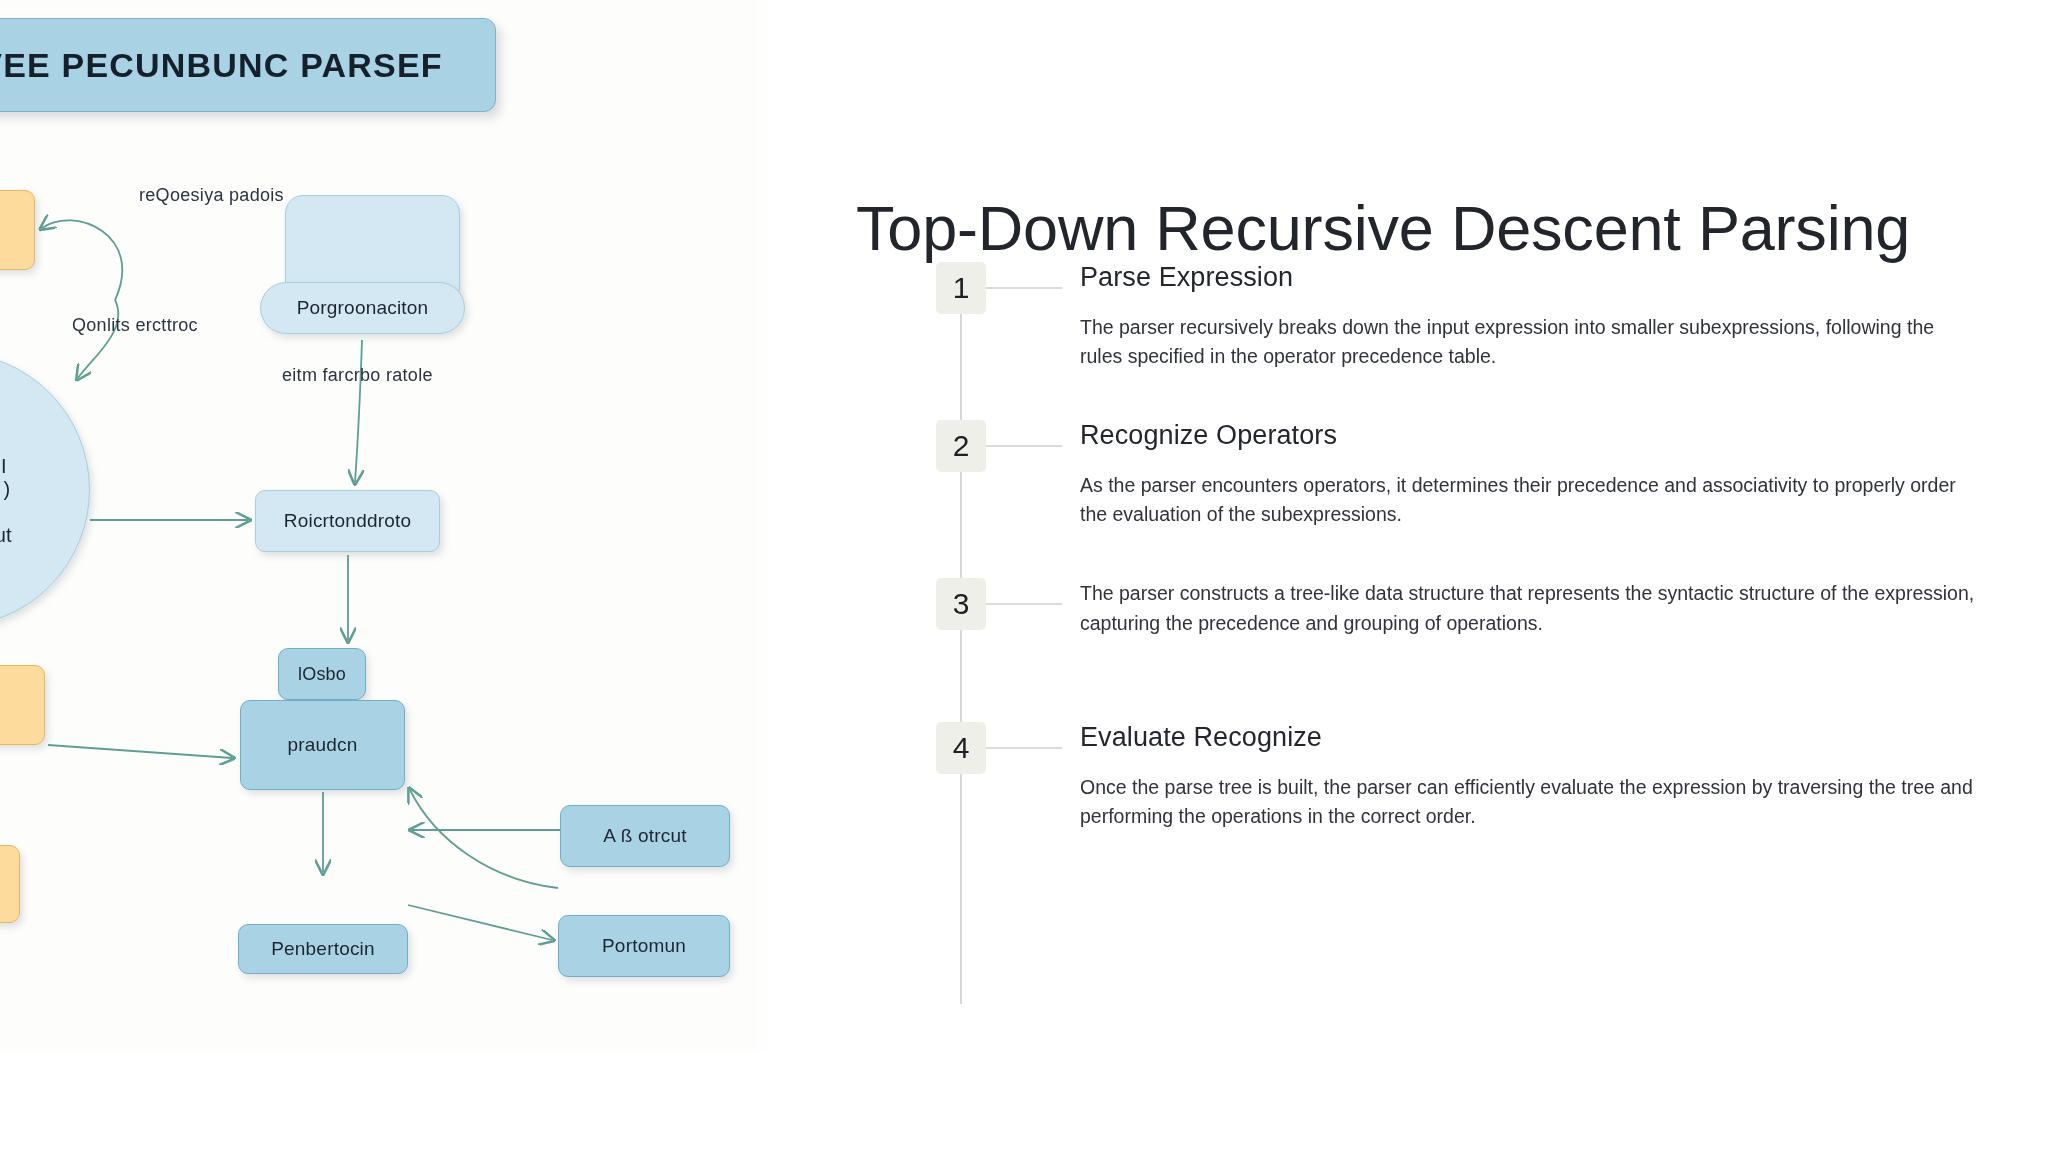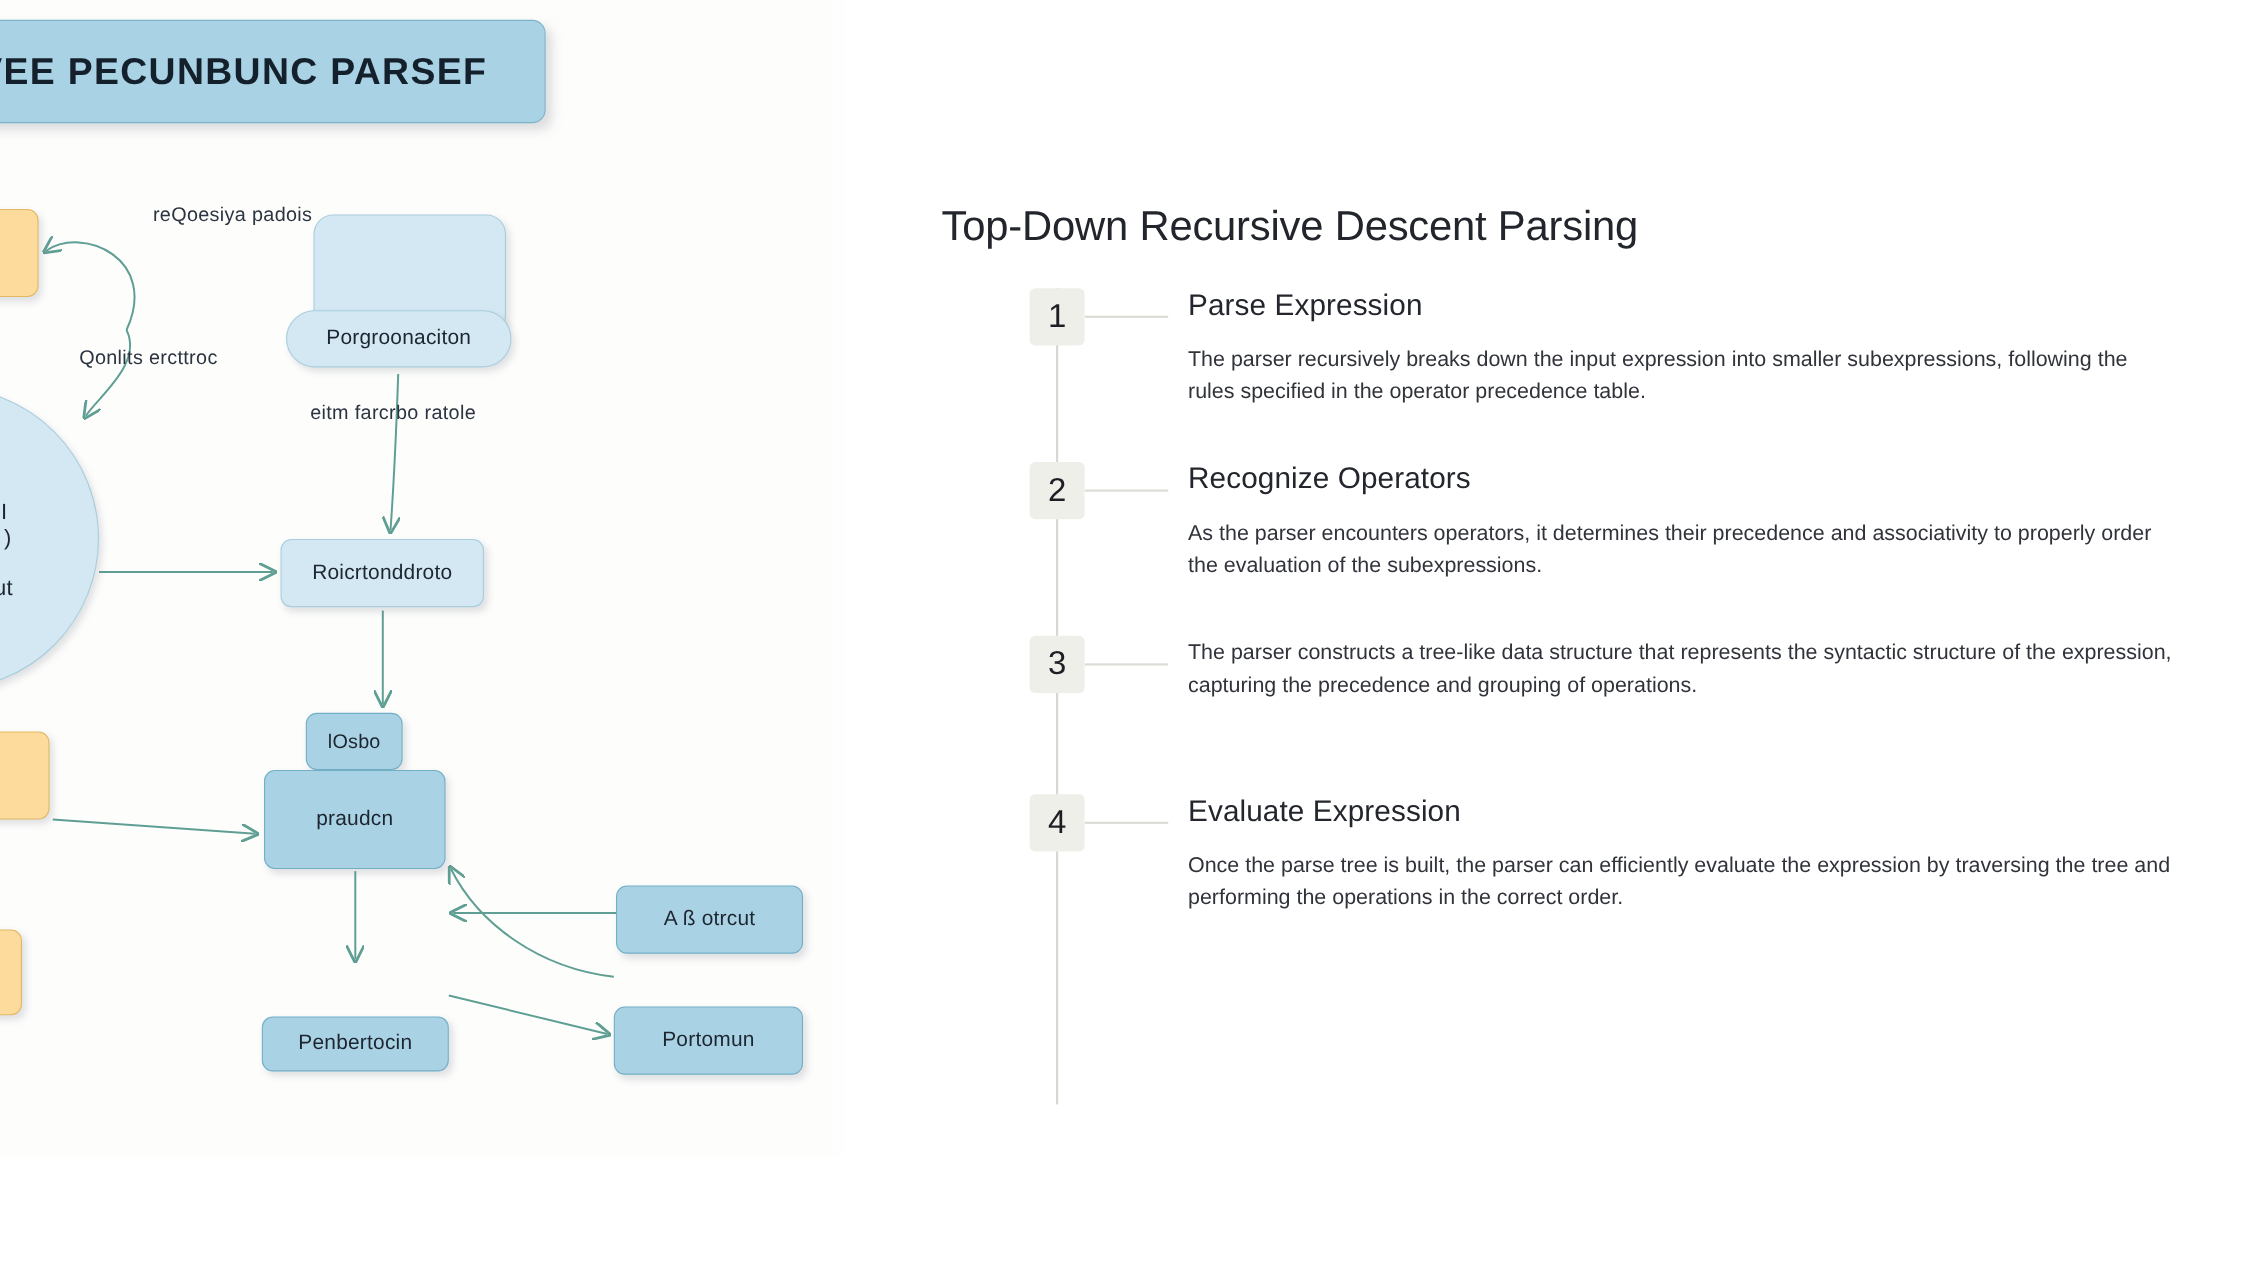--- a/index.html
+++ b/index.html
@@ -144,8 +144,8 @@
   .page-title {
     position: absolute;
     left: 80px;
-    top: 160px;
-    font-size: 38px;
+    top: 150px;
+    font-size: 63px;
     font-weight: 400;
     color: #22252b;
     letter-spacing: -0.2px;

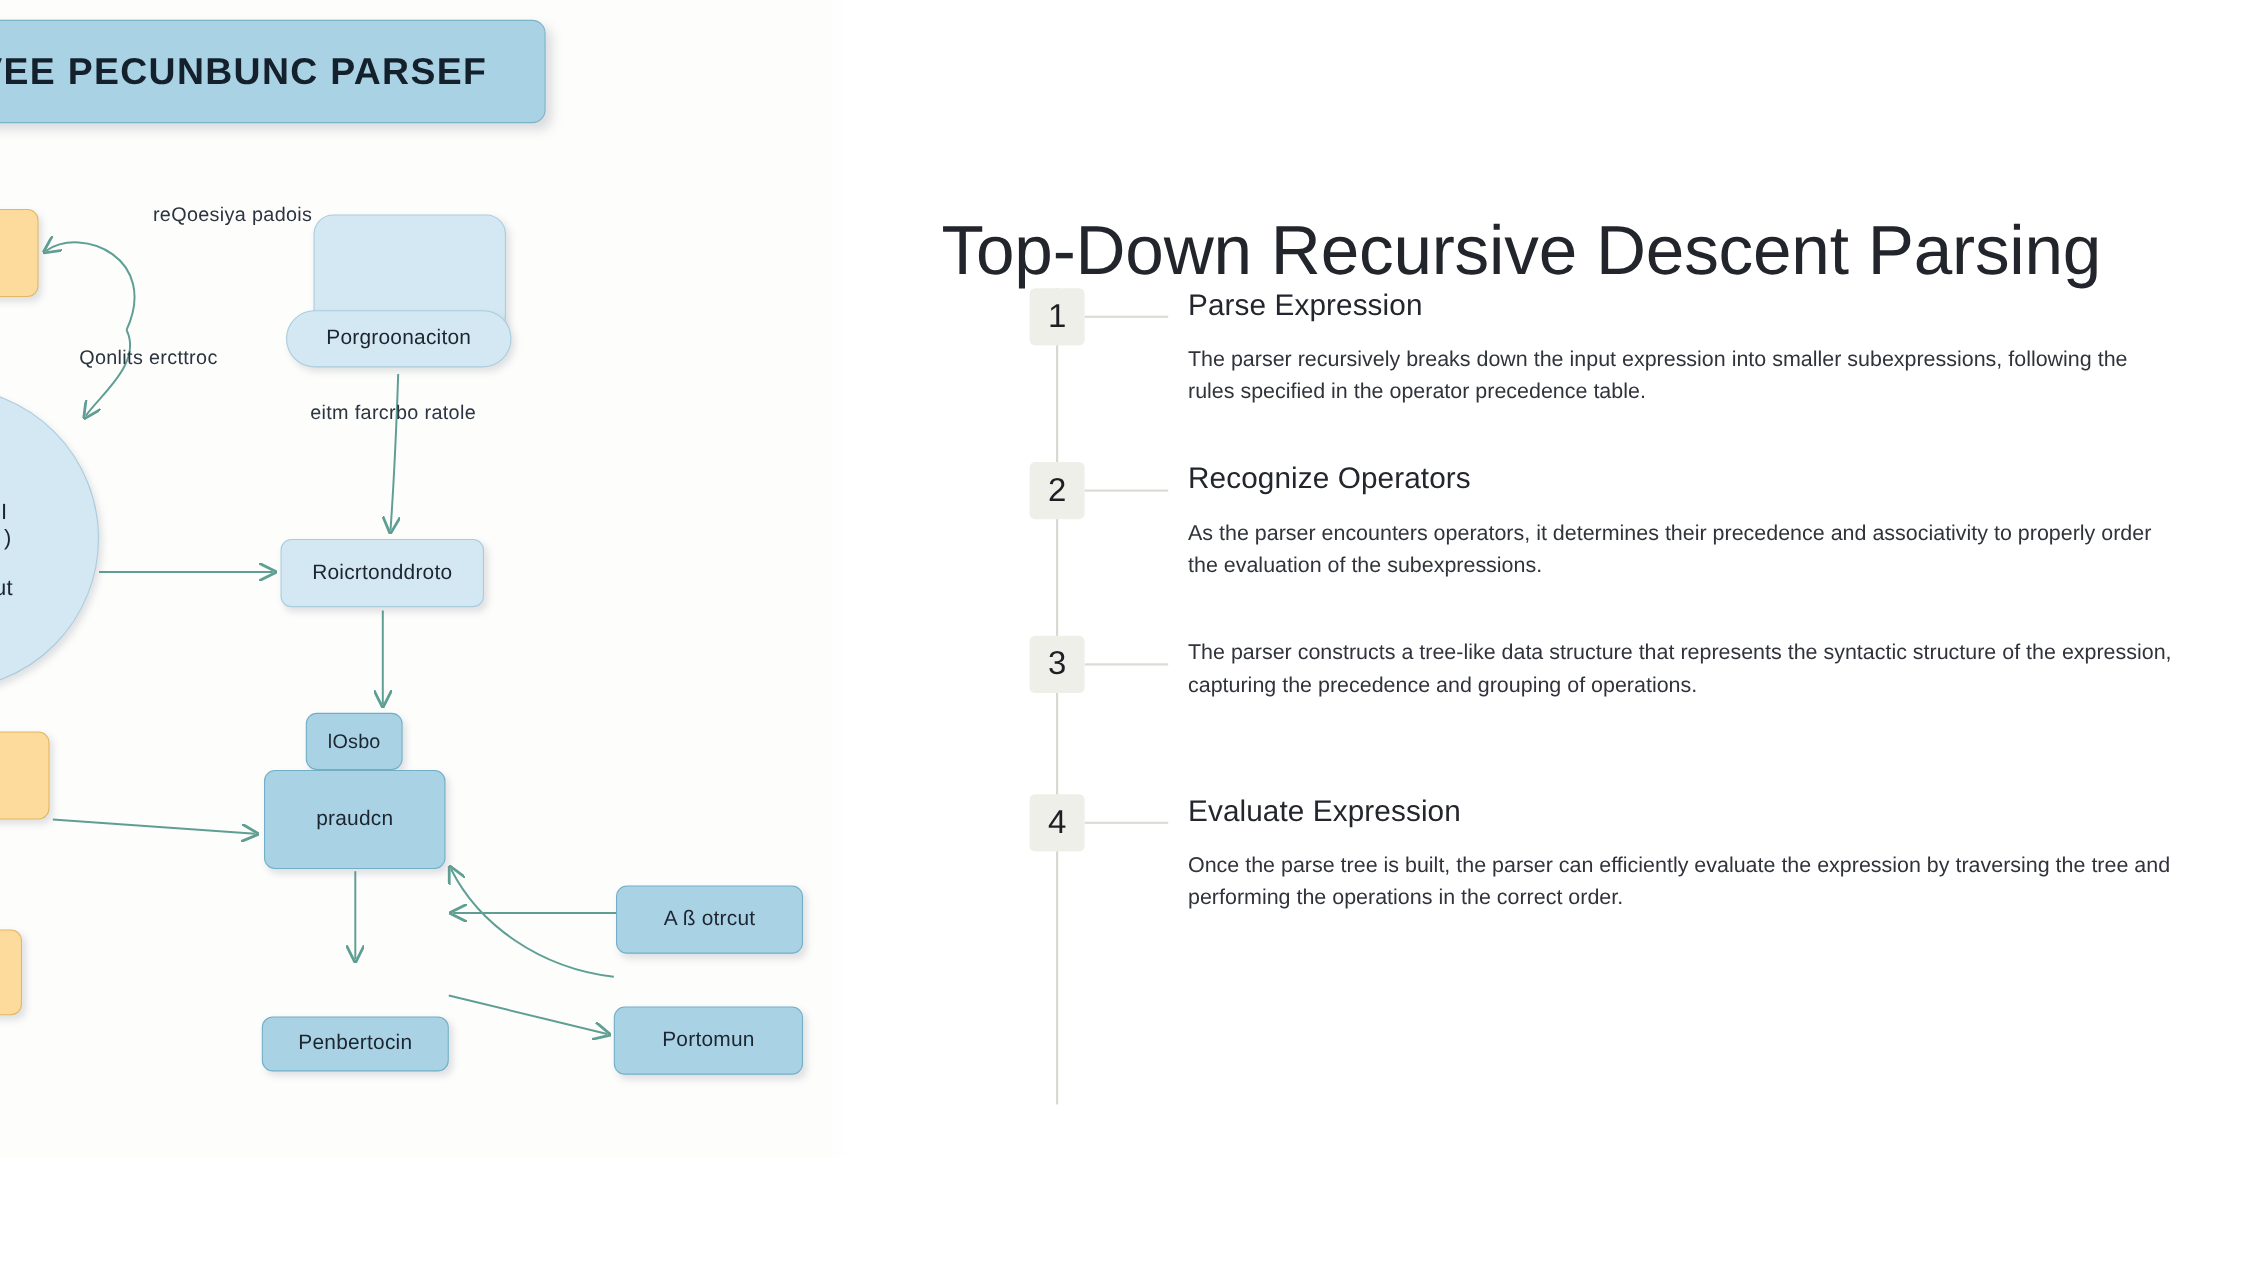--- a/index.html
+++ b/index.html
@@ -347,7 +347,7 @@
         <div class="step-badge">4</div>
         <div class="step-connector"></div>
         <div class="step-body">
-          <h2 class="step-heading">Evaluate Expression</h2>
+          <h2 class="step-heading">Evaluate Recognize</h2>
           <p class="step-desc">Once the parse tree is built, the parser can efficiently evaluate the expression by traversing the tree and performing the operations in the correct order.</p>
         </div>
       </div>

